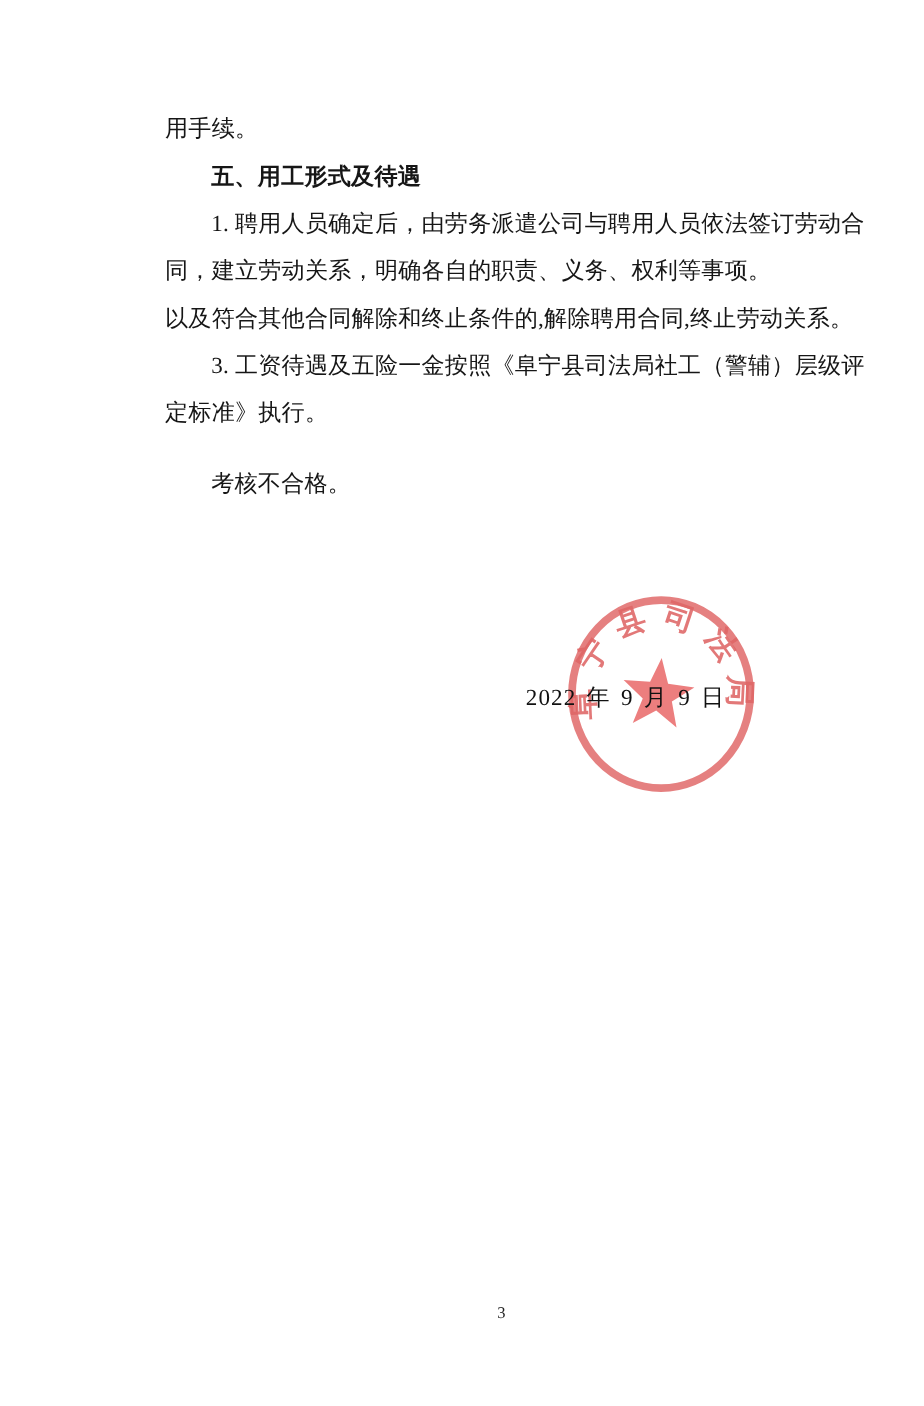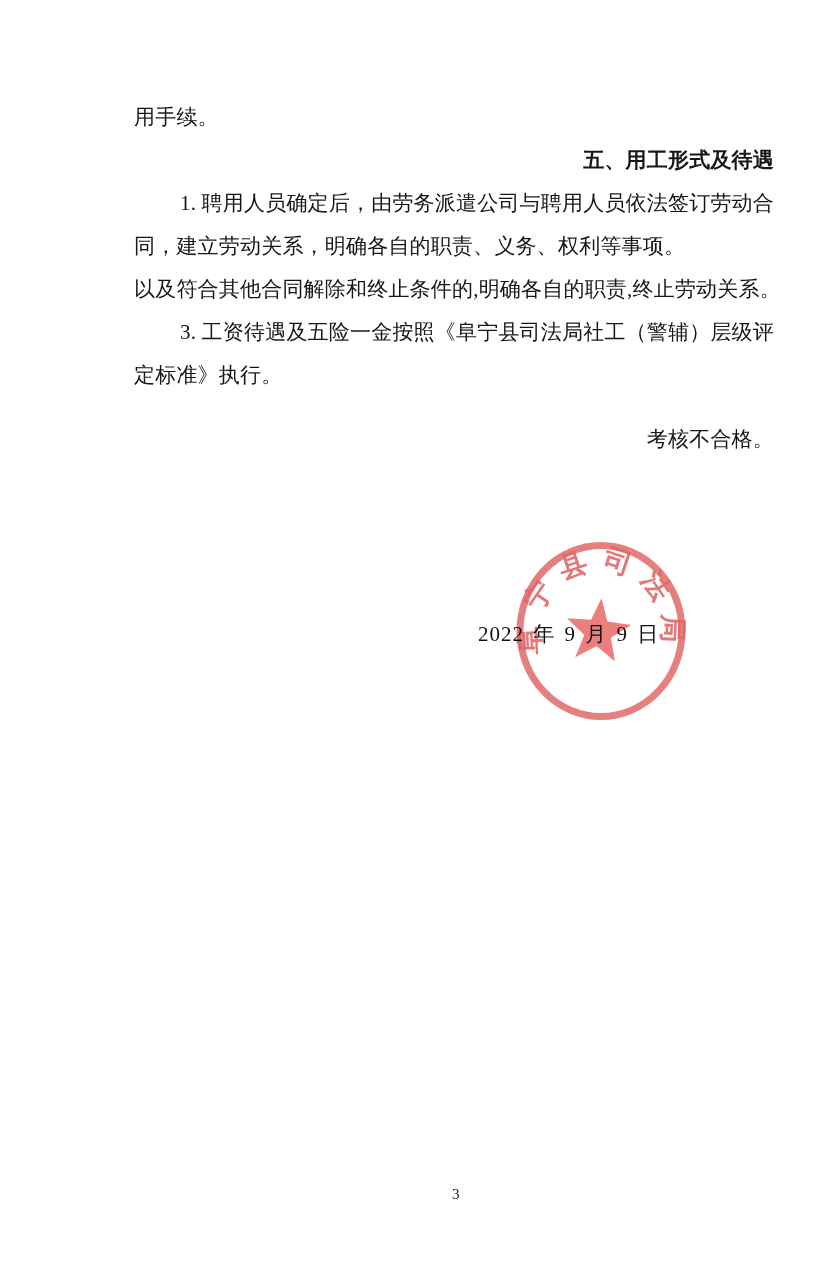--- a/index.html
+++ b/index.html
@@ -28,6 +28,7 @@
     font-size: 21px;
     letter-spacing: 0.2px;
     white-space: nowrap;
+    margin-left: 16px;
   }
   .line.indent {
     padding-left: 42px;

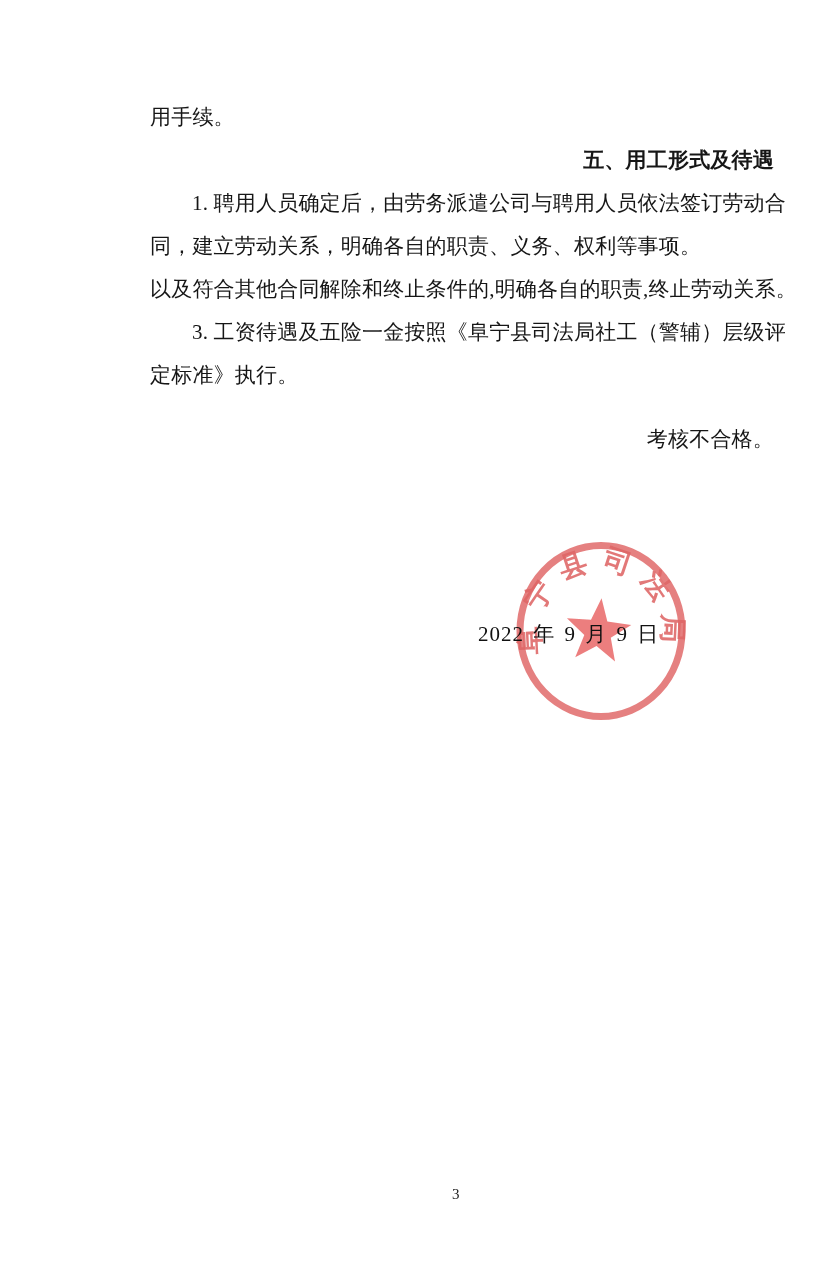--- a/index.html
+++ b/index.html
@@ -32,7 +32,6 @@
   }
   .line.indent {
     padding-left: 42px;
-    text-align: right;
   }
   .line.bold {
     font-weight: bold;

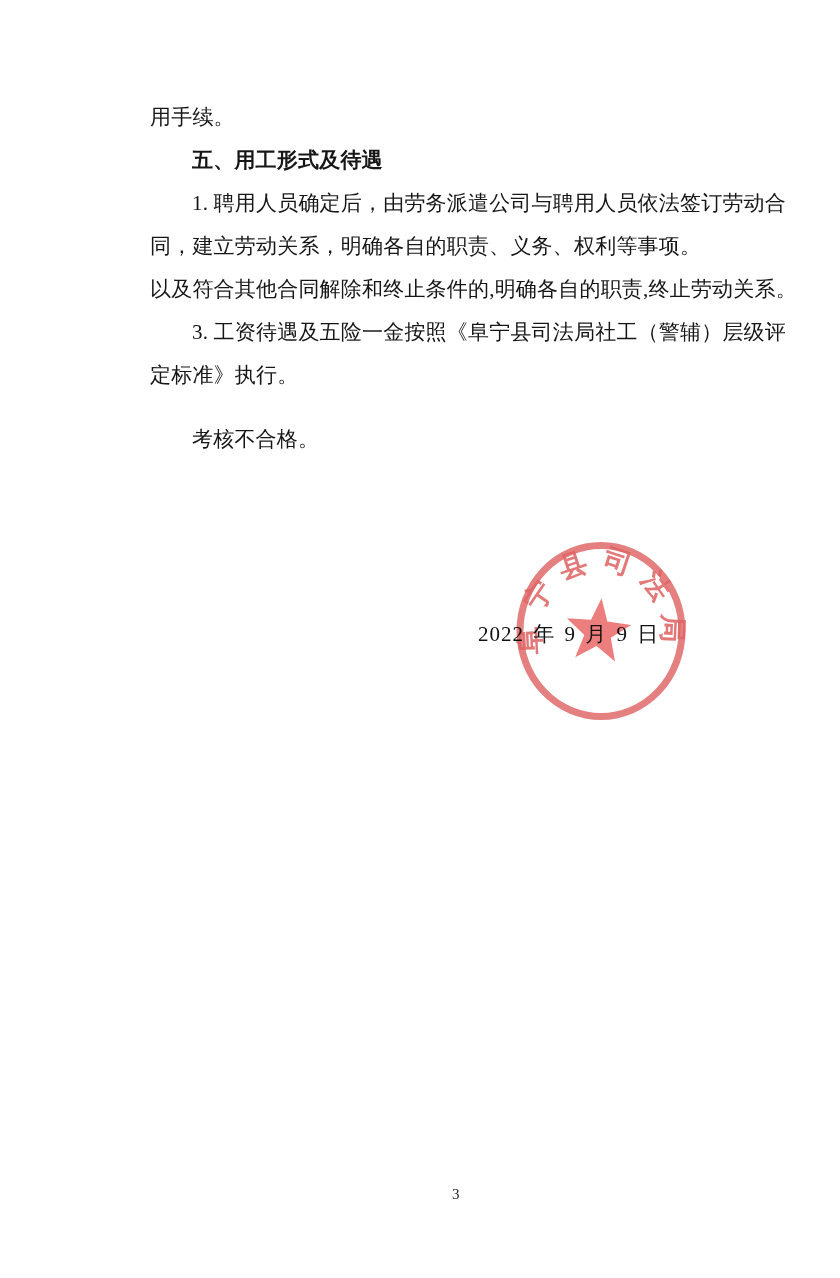--- a/index.html
+++ b/index.html
@@ -94,7 +94,7 @@
     <div class="line indent bold">五、用工形式及待遇</div>
     <div class="line indent">1. 聘用人员确定后，由劳务派遣公司与聘用人员依法签订劳动合</div>
     <div class="line">同，建立劳动关系，明确各自的职责、义务、权利等事项。</div>
-    <div class="line">以及符合其他合同解除和终止条件的,明确各自的职责,终止劳动关系。</div>
+    <div class="line">以及符合其他合同解除和终止条件的,解除聘用合同,终止劳动关系。</div>
     <div class="line indent">3. 工资待遇及五险一金按照《阜宁县司法局社工（警辅）层级评</div>
     <div class="line">定标准》执行。</div>
     <div class="line indent closing">考核不合格。</div>

